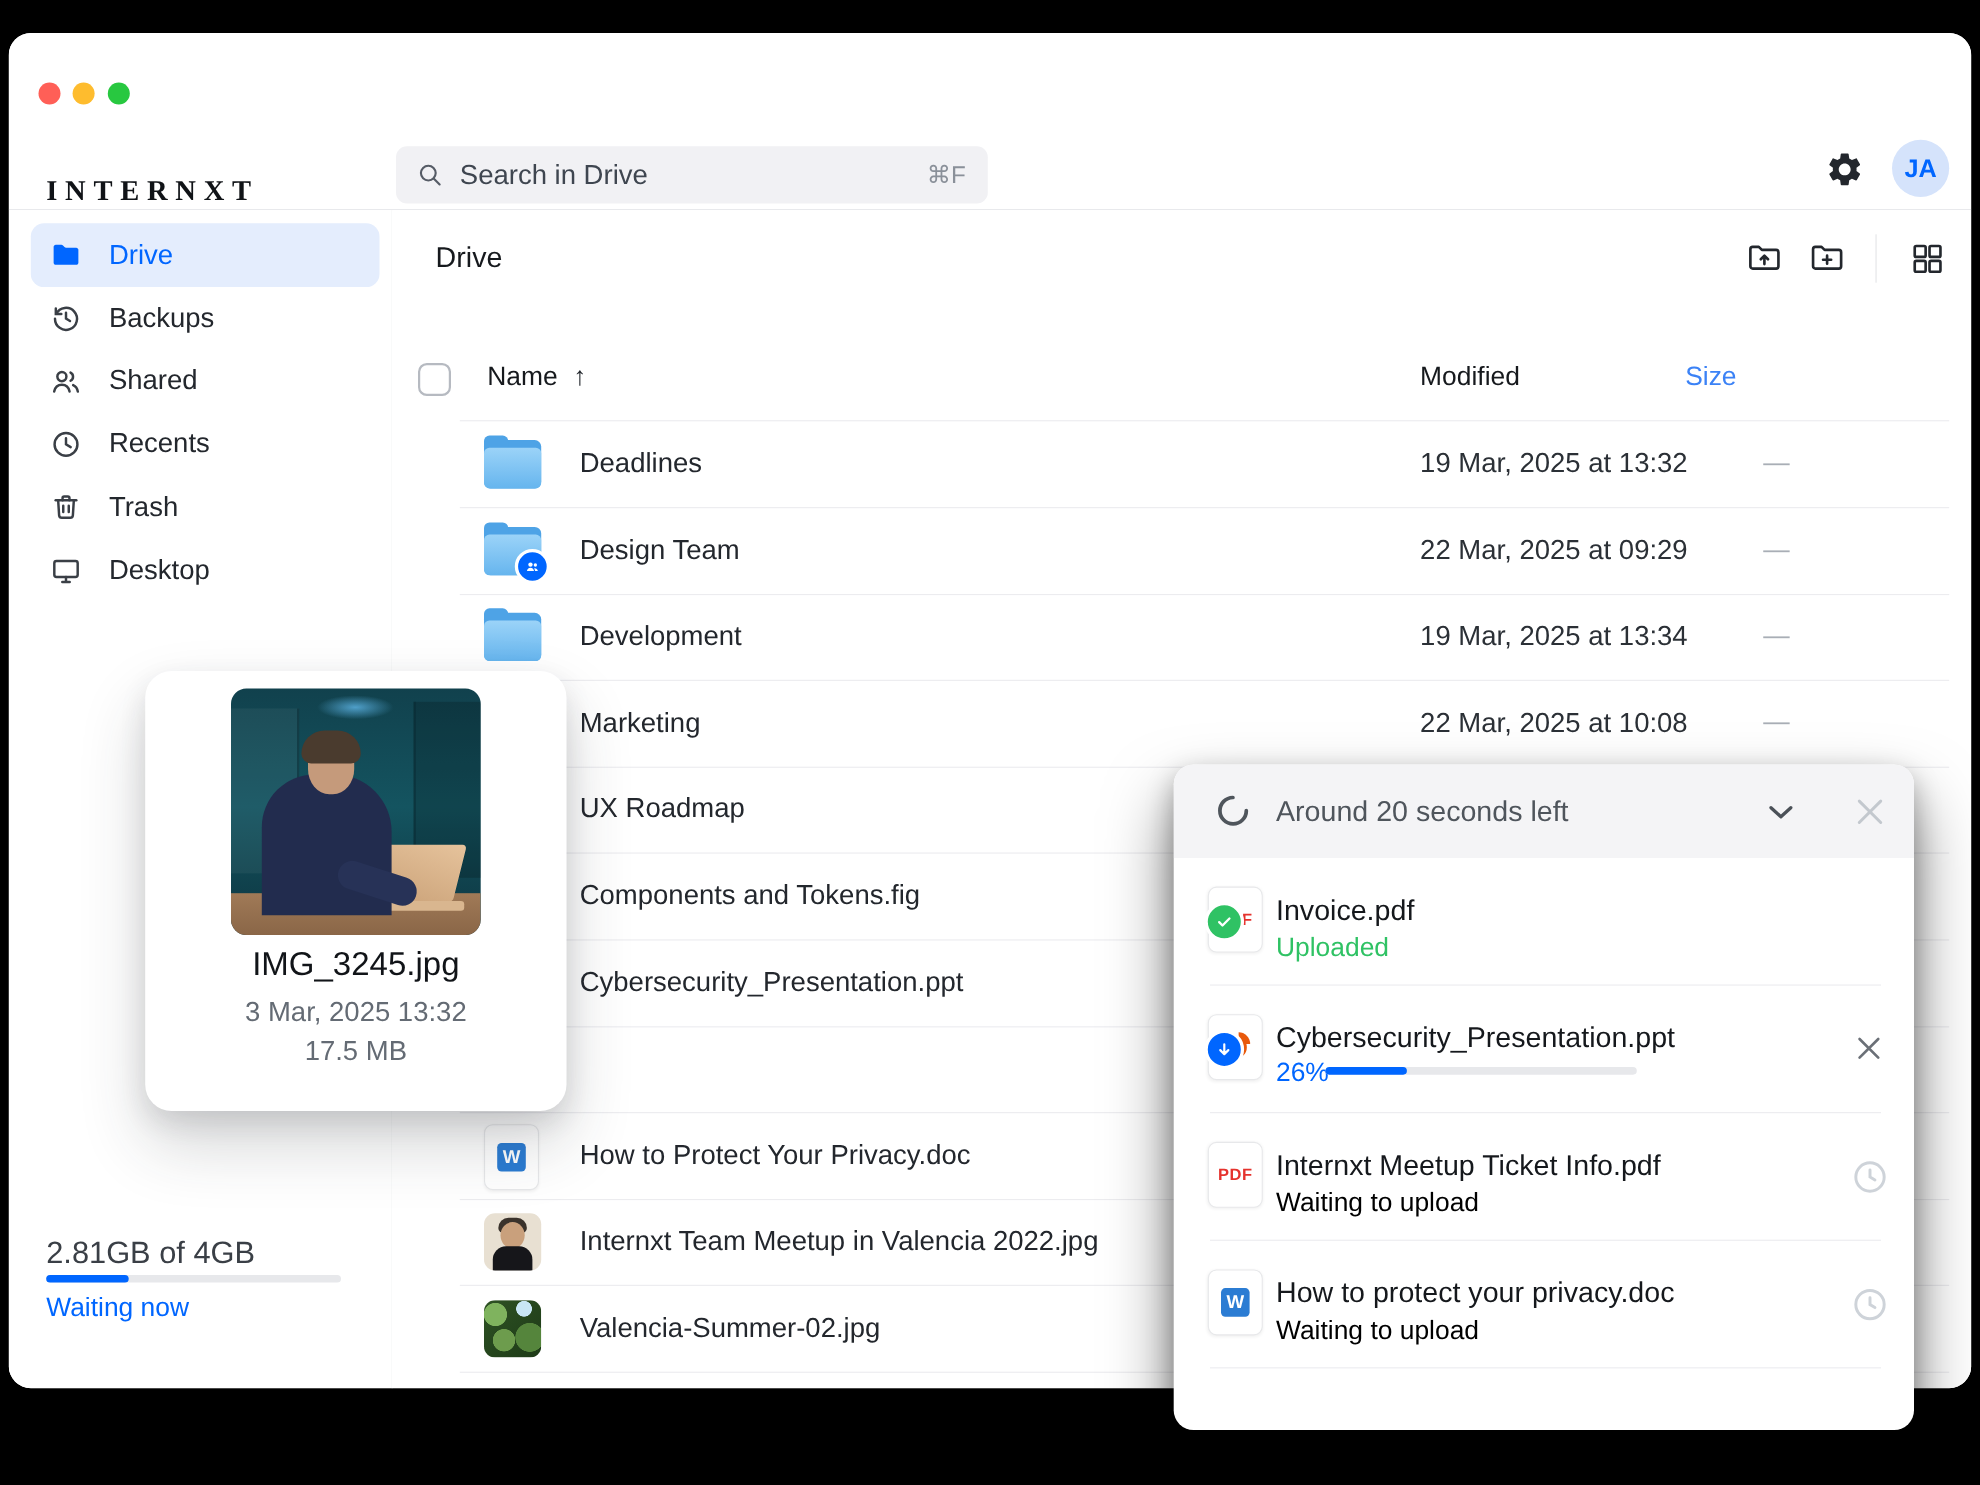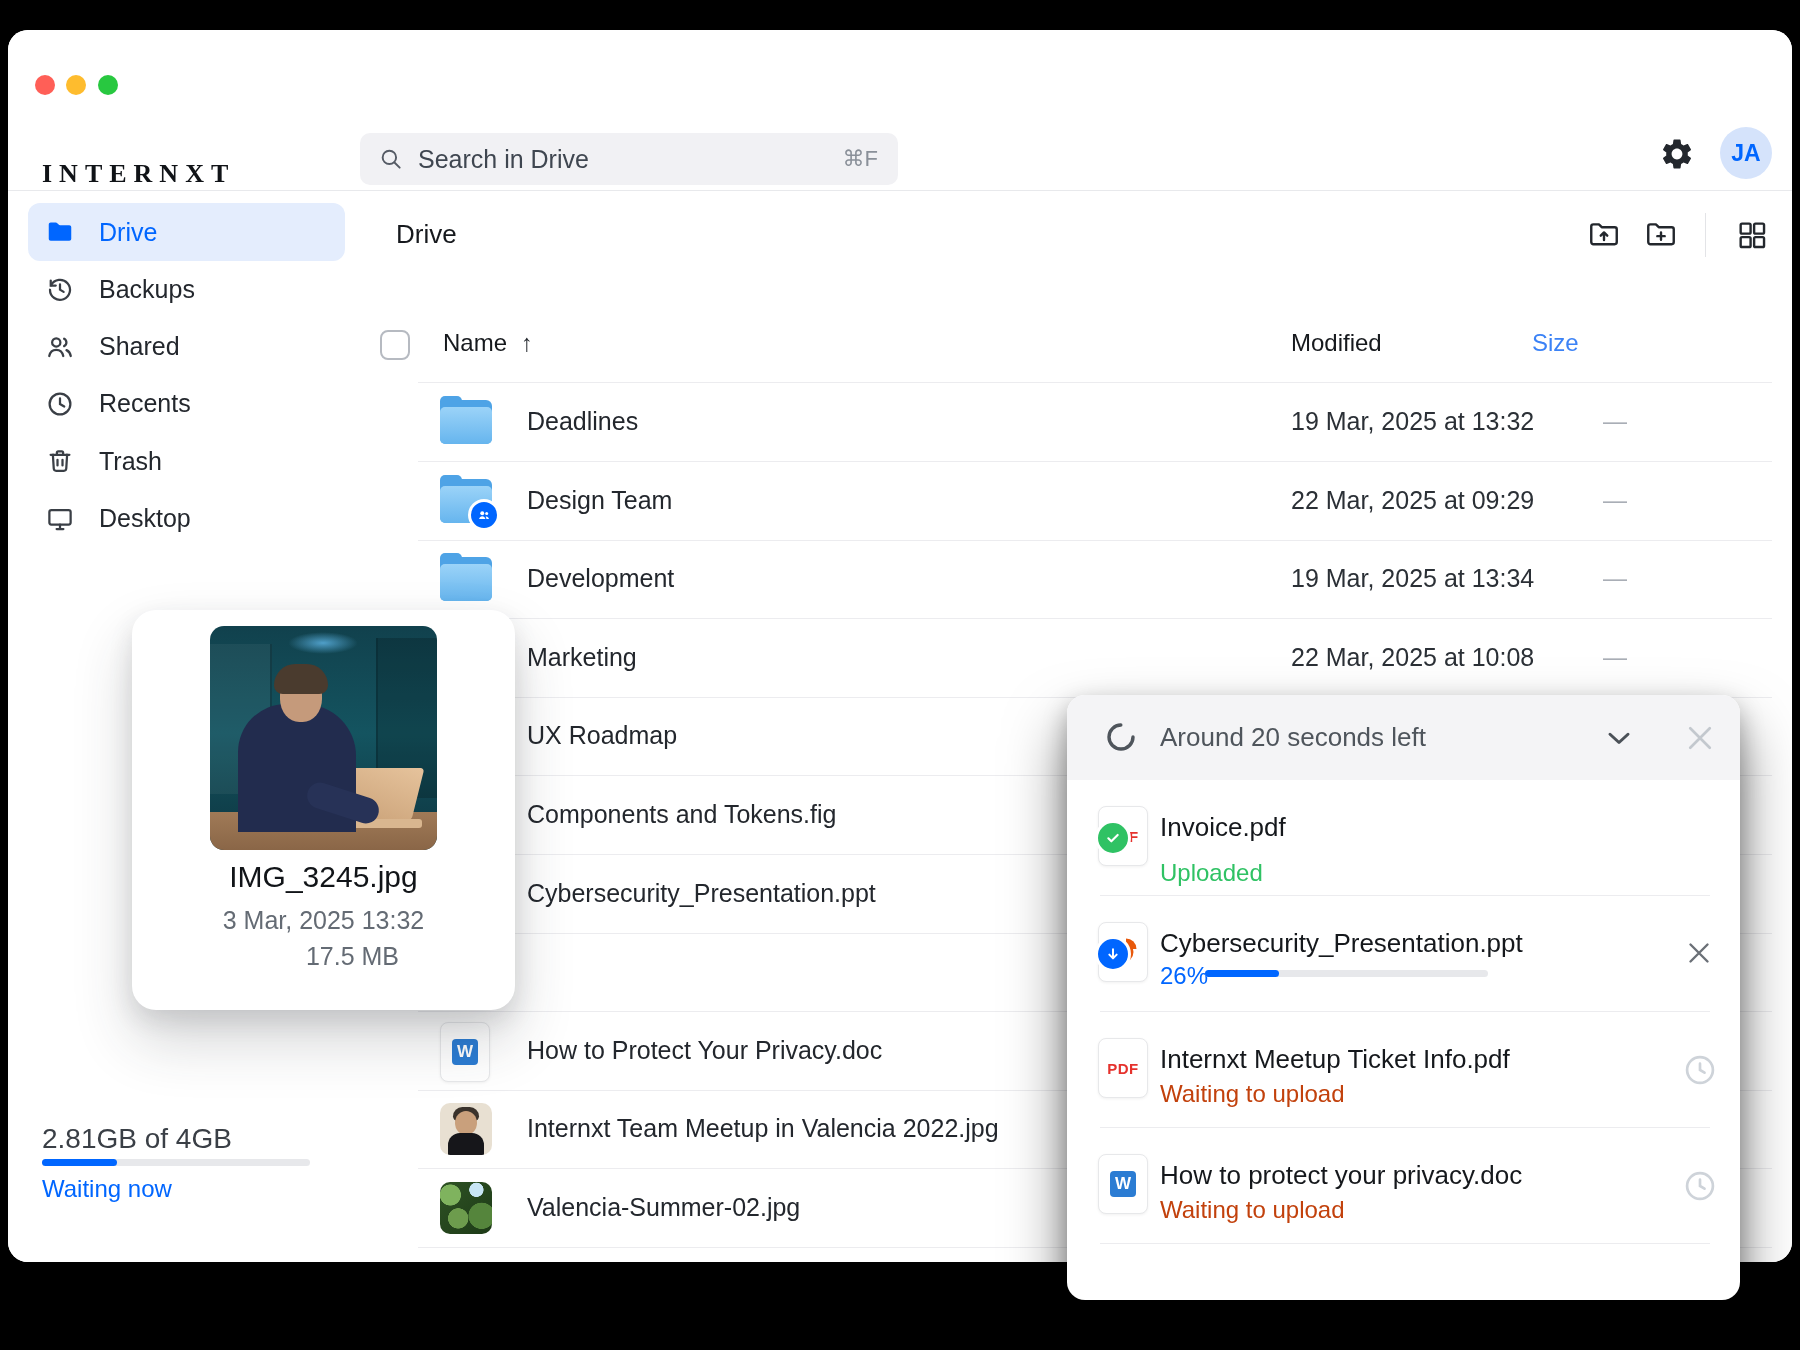--- a/index.html
+++ b/index.html
@@ -101,7 +101,7 @@
   .badge.downloading{background:#0066ff;}
   .uprow .uptitle{position:absolute;left:93px;top:32px;font-size:26px;font-weight:500;color:#15181c;white-space:nowrap;}
   .uprow .upsub{position:absolute;left:93px;top:68px;font-size:24px;color:#c2410c;}
-  .uprow .upsub.done{color:#2fc264;margin-top:11px;}
+  .uprow .upsub.done{color:#2fc264;}
   .uprow .pct{position:absolute;left:93px;top:66px;font-size:24px;font-weight:500;color:#0066ff;}
   .uprow .ptrack{position:absolute;left:138px;top:74px;width:283px;height:7px;border-radius:4px;background:#e7e8eb;}
   .uprow .pfill{height:7px;border-radius:4px;background:#0066ff;}

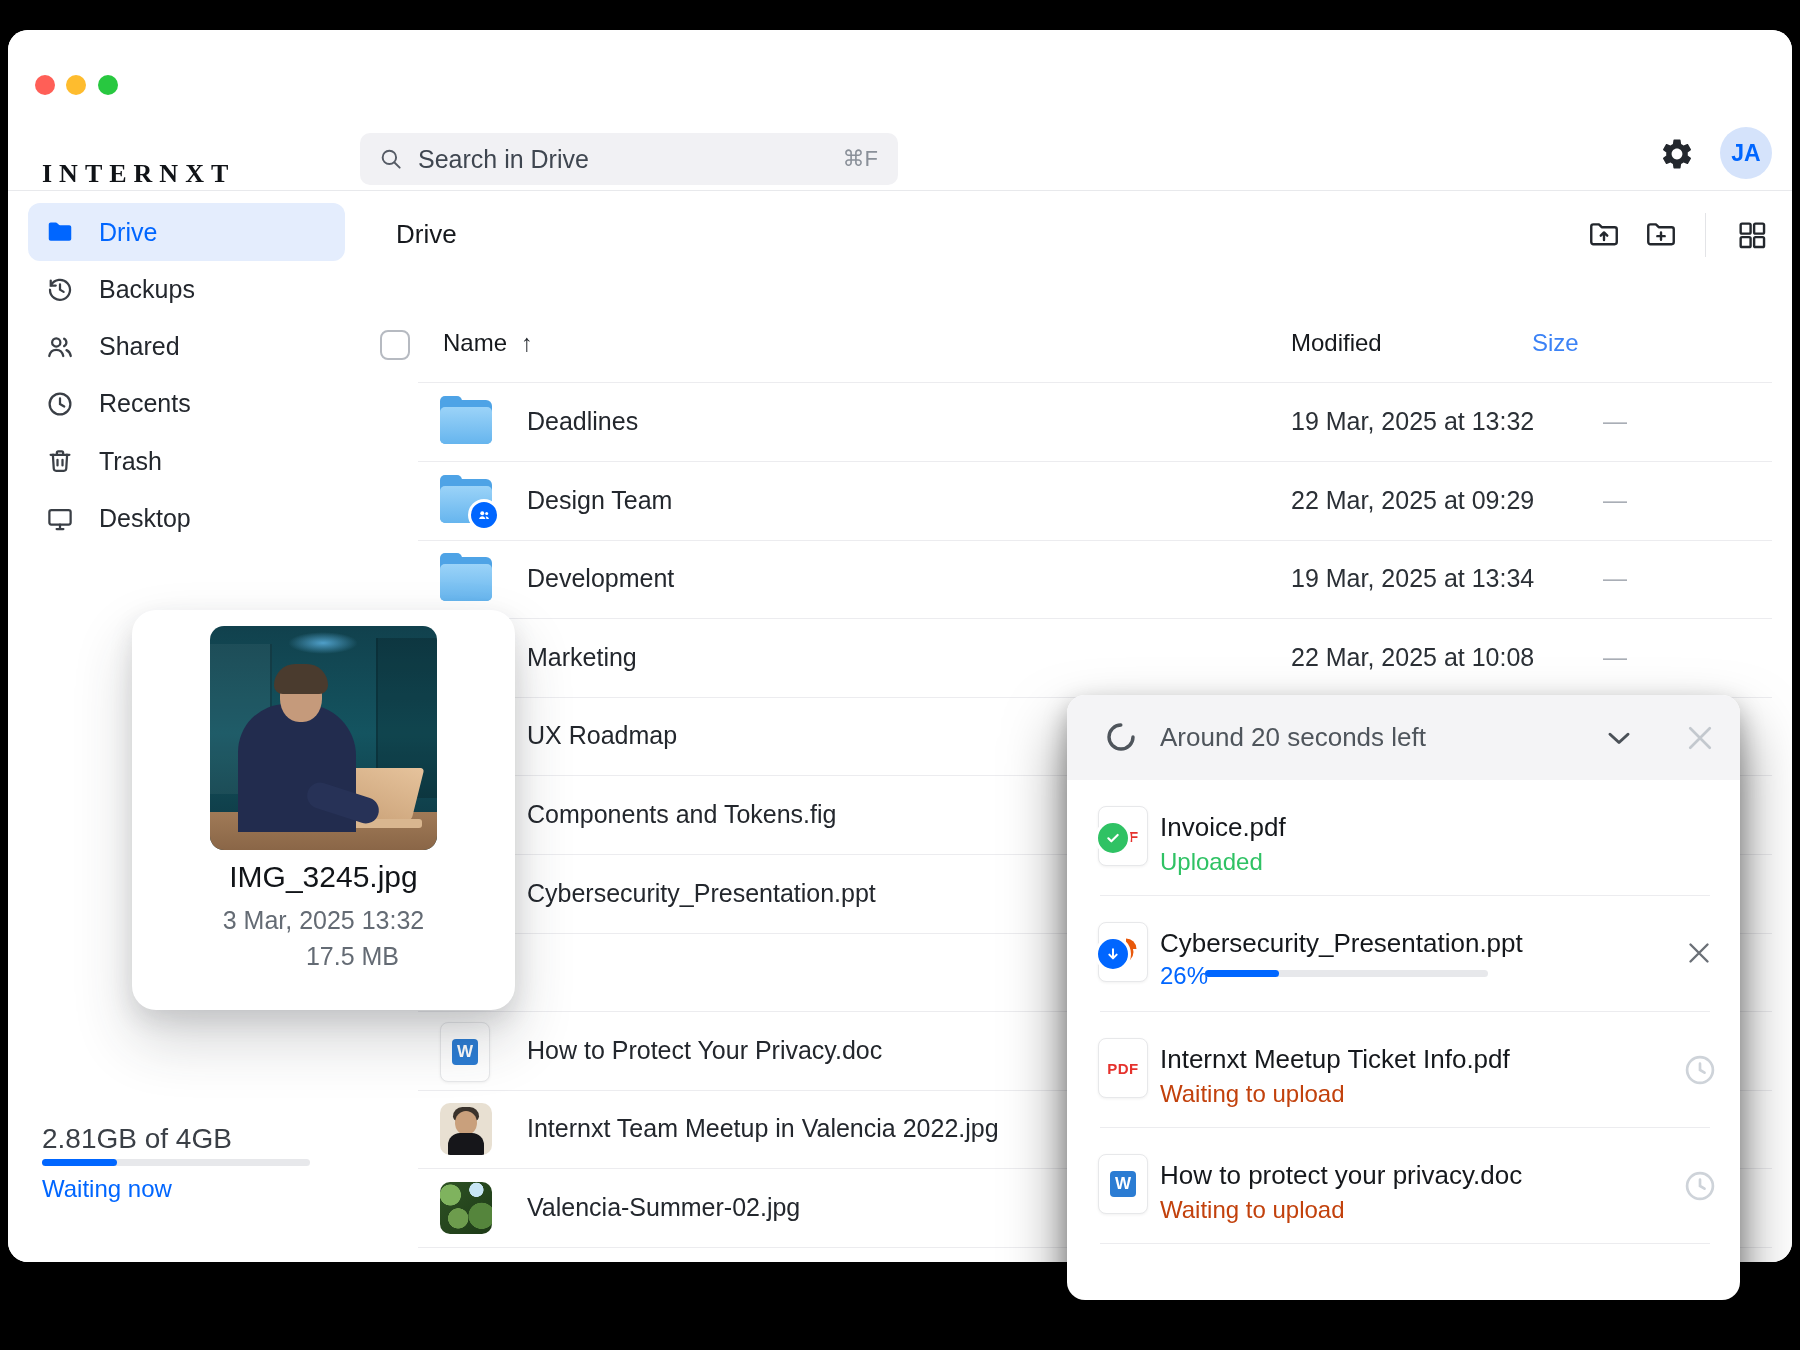--- a/index.html
+++ b/index.html
@@ -84,7 +84,7 @@
   #preview-photo .hairp{position:absolute;left:64px;bottom:156px;width:54px;height:30px;border-radius:24px 24px 10px 10px;background:#4a3b2e;}
   #preview-name{position:absolute;left:0;top:250px;width:100%;text-align:center;font-size:30px;font-weight:500;color:#111418;}
   #preview-date{position:absolute;left:0;top:296px;width:100%;text-align:center;font-size:25px;color:#646b74;}
-  #preview-size{position:absolute;left:0;top:332px;width:100%;text-align:center;font-size:25px;color:#646b74;margin-left:29px;}
+  #preview-size{position:absolute;left:0;top:332px;width:100%;text-align:center;font-size:25px;color:#646b74;}
   
   #upload-panel{position:absolute;left:1067px;top:695px;width:673px;height:605px;background:#fff;border-radius:18px;box-shadow:0 34px 60px rgba(0,0,0,.5),0 10px 24px rgba(0,0,0,.28);z-index:70;overflow:hidden;}
   #panel-header{position:absolute;left:0;top:0;width:100%;height:85px;background:#f4f4f6;display:flex;align-items:center;}

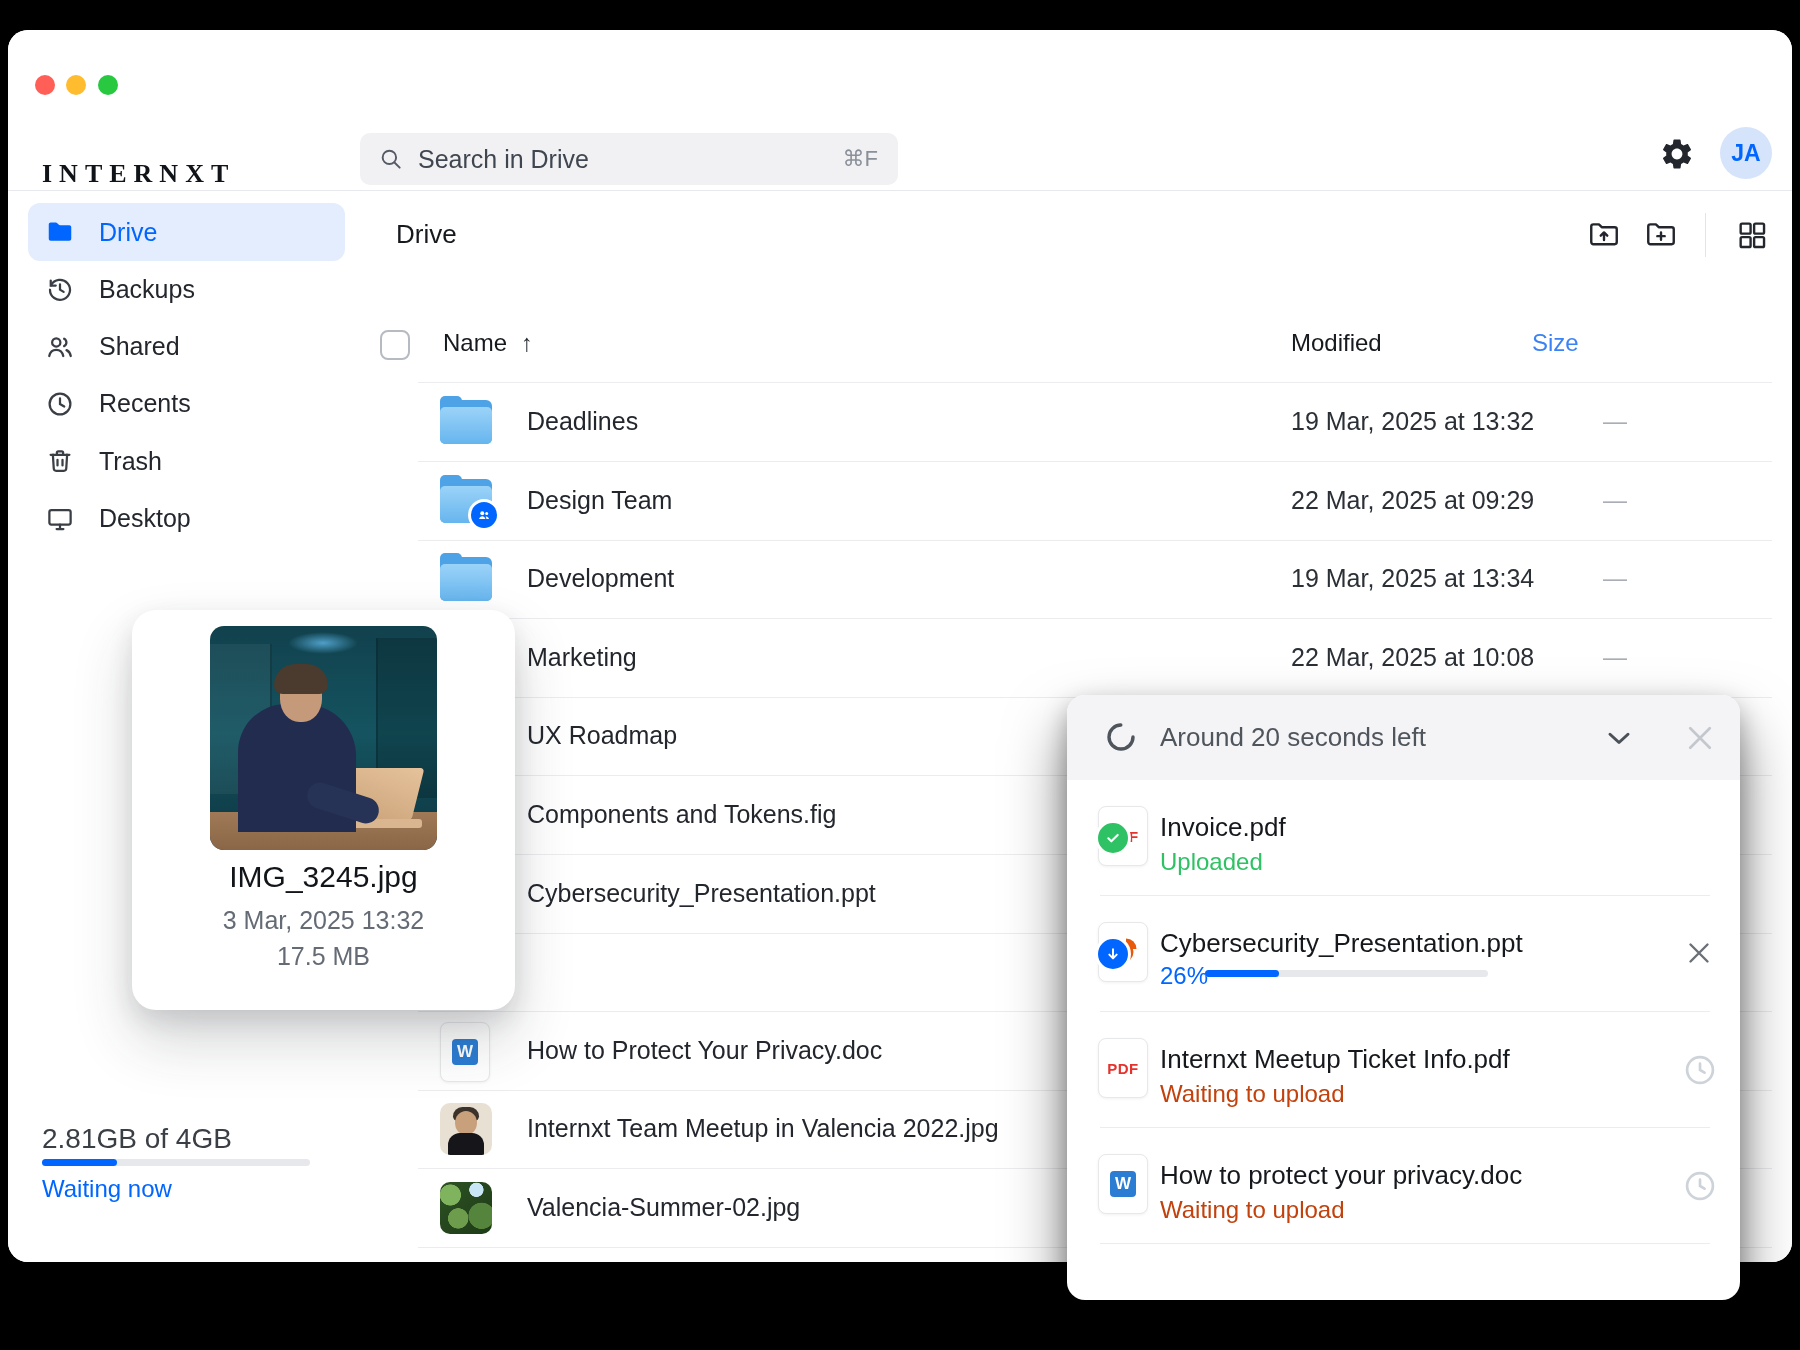--- a/index.html
+++ b/index.html
@@ -100,7 +100,7 @@
   .badge.done{background:#2fc264;}
   .badge.downloading{background:#0066ff;}
   .uprow .uptitle{position:absolute;left:93px;top:32px;font-size:26px;font-weight:500;color:#15181c;white-space:nowrap;}
-  .uprow .upsub{position:absolute;left:93px;top:68px;font-size:24px;color:#c2410c;}
+  .uprow .upsub{position:absolute;left:93px;top:68px;font-size:24px;color:#000000;}
   .uprow .upsub.done{color:#2fc264;}
   .uprow .pct{position:absolute;left:93px;top:66px;font-size:24px;font-weight:500;color:#0066ff;}
   .uprow .ptrack{position:absolute;left:138px;top:74px;width:283px;height:7px;border-radius:4px;background:#e7e8eb;}

